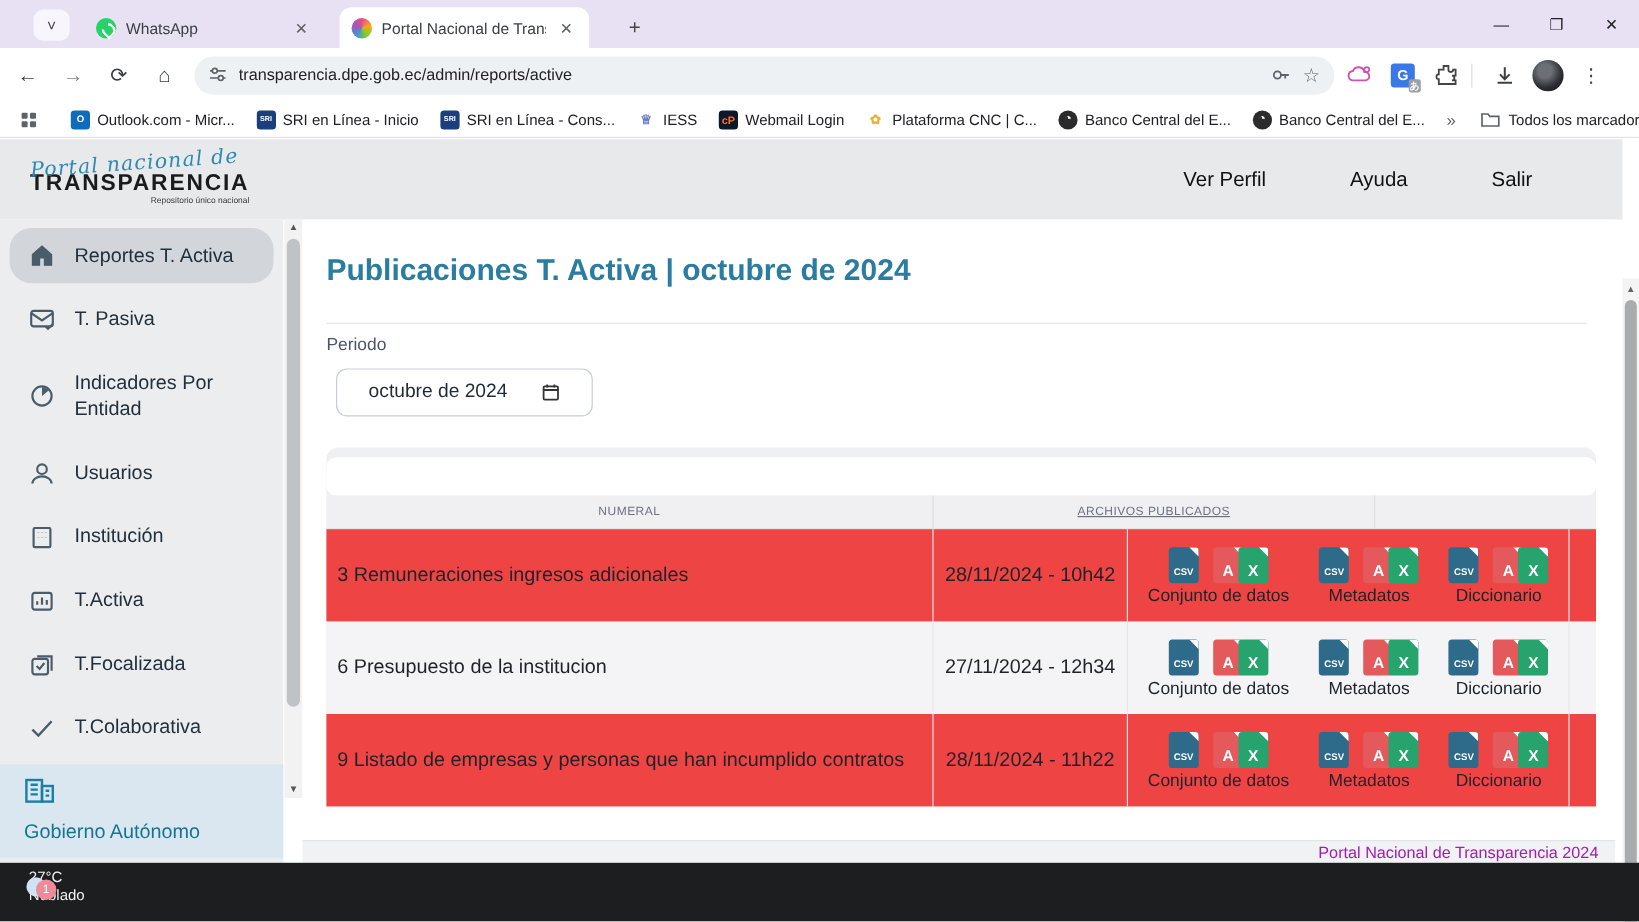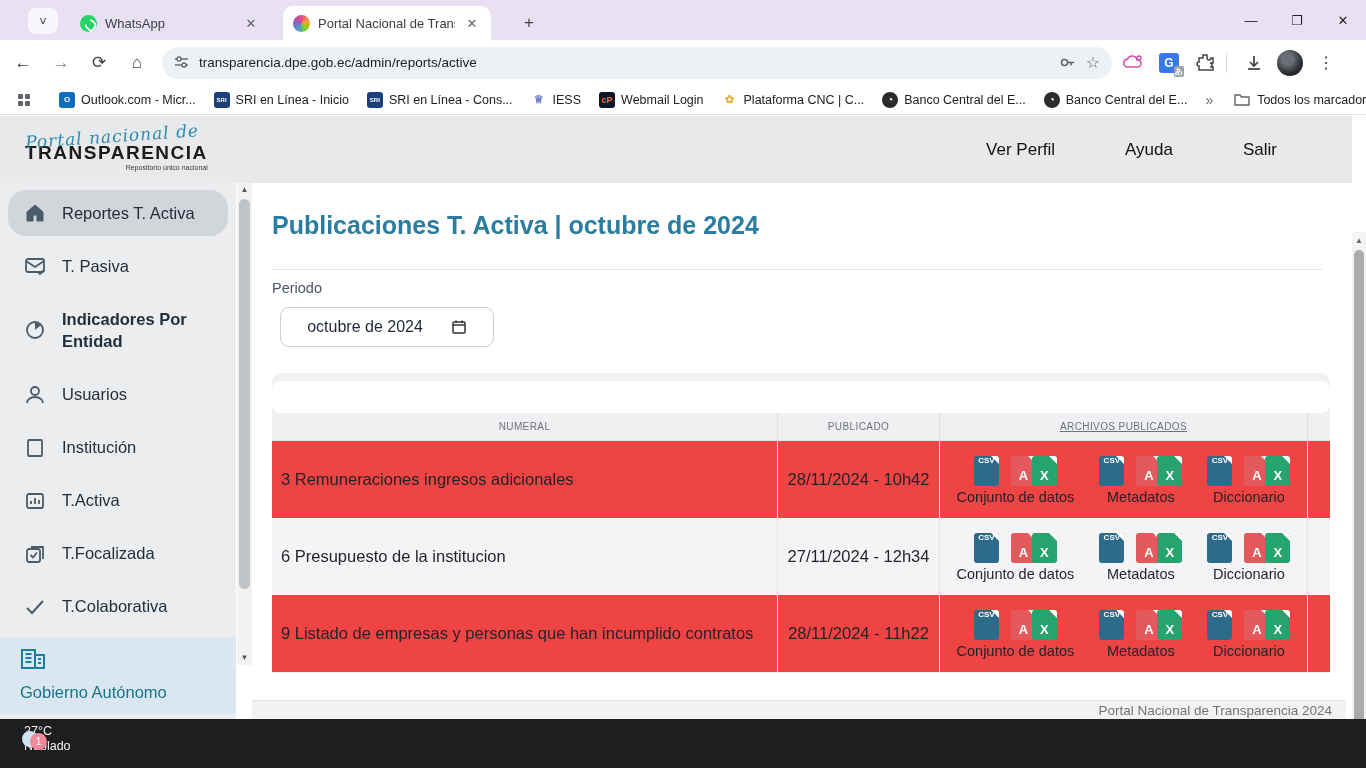--- a/index.html
+++ b/index.html
@@ -54,7 +54,7 @@
   .sbitem { display:flex; align-items:center; gap:16px; padding:12px 16px; margin:7px 8px; font-size:16.5px; color:#21303c; }
   .sbitem.active { background:#d2d6da; border-radius:18px; }
   .sbitem svg { flex:0 0 auto; stroke:#4a5b6a; }
-  .sbitem.two { line-height:1.35;font-weight:bold; }
+  .sbitem.two { line-height:1.35; }
   .sb-gob { margin:4px 0 0 0; padding:10px 20px 12px 20px; background:#dbe7f0; }
   .sb-gob svg { stroke:#1a7fa5; }
   .sb-gob .gob-label { display:block; margin-top:8px; color:#16758e; font-size:16.5px; }

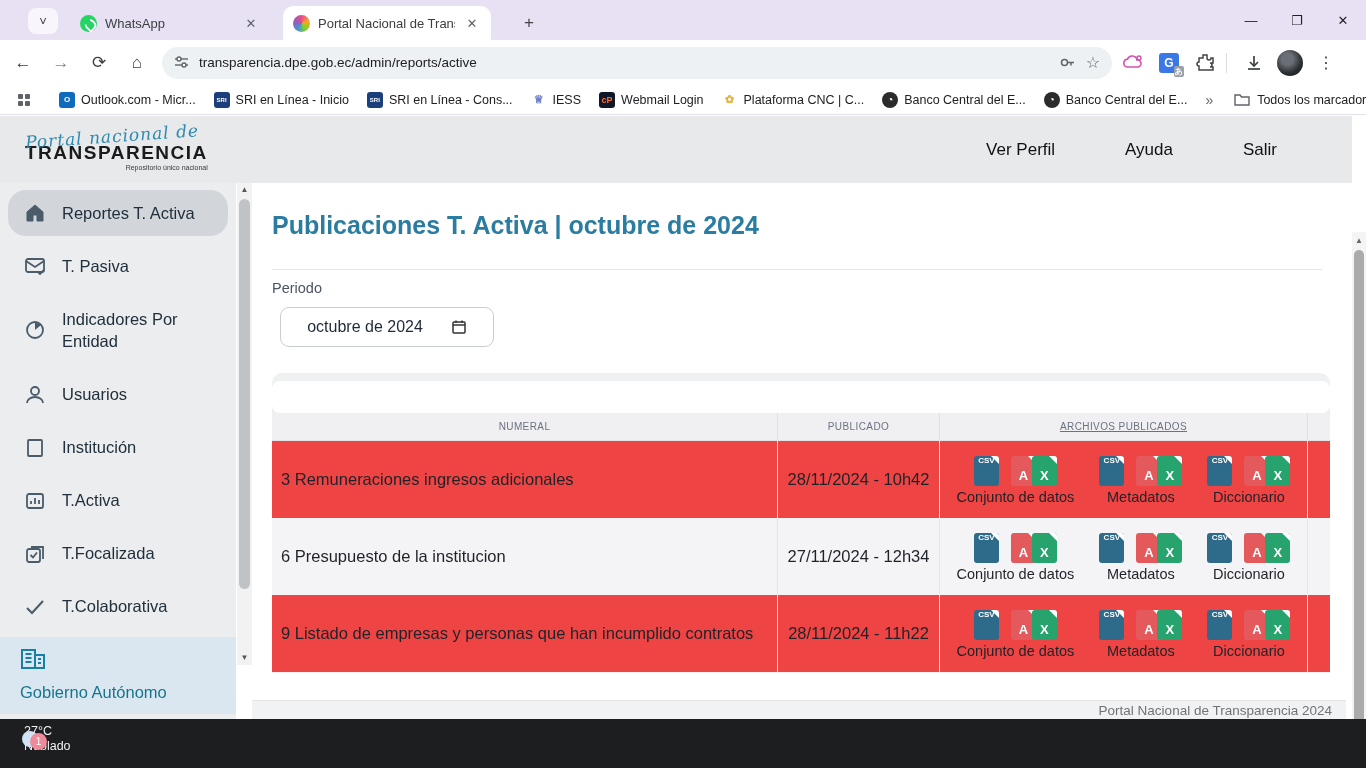--- a/index.html
+++ b/index.html
@@ -360,7 +360,6 @@
         <div class="tooltray"></div>
         <div class="thead">
           <div class="col1">NUMERAL</div>
-          <div class="col2">PUBLICADO</div>
           <div class="col3">ARCHIVOS PUBLICADOS</div>
           <div class="col4"></div>
         </div>

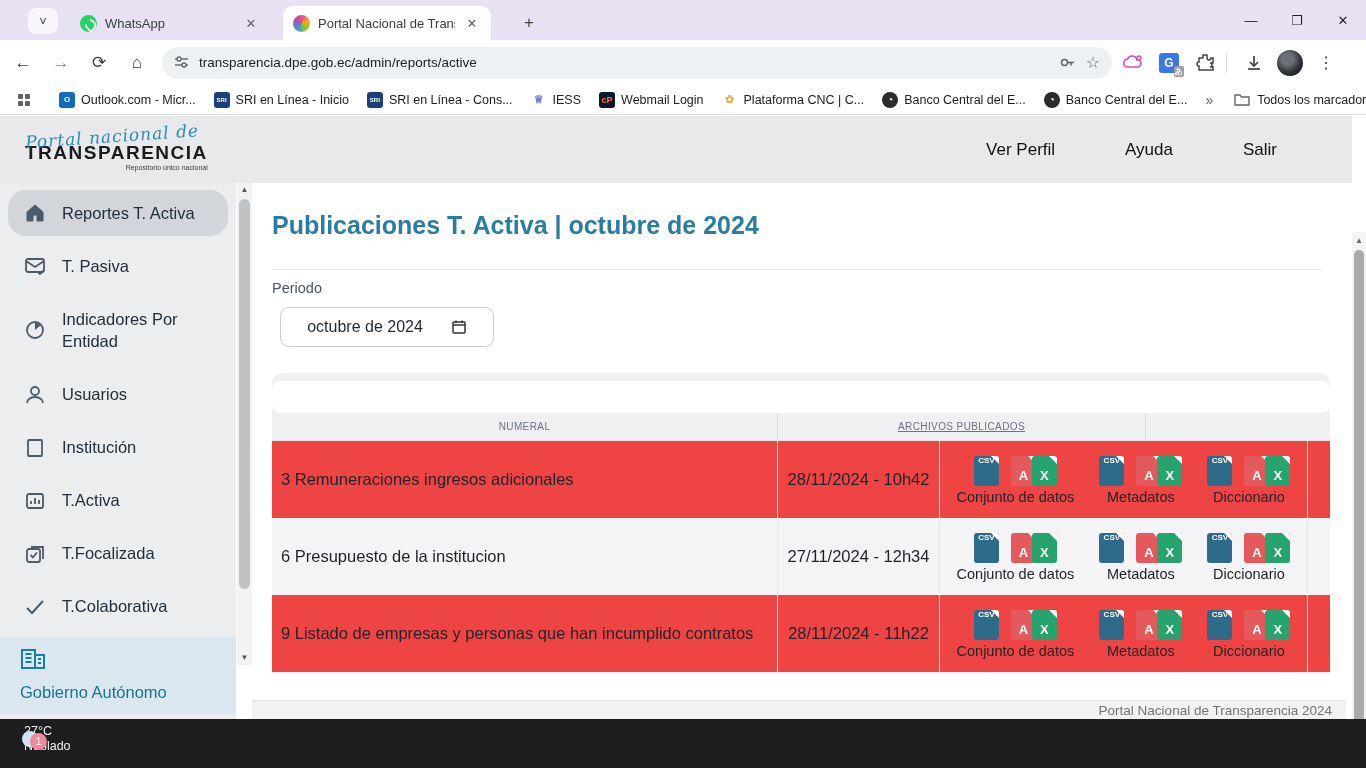--- a/index.html
+++ b/index.html
@@ -86,7 +86,7 @@
   .fpair { display:flex; }
   .ficon { position:relative; width:25px; height:30px; border-radius:3px; display:flex; align-items:flex-end; justify-content:center; color:#fff; }
   .ficon::after { content:""; position:absolute; top:0; right:0; border-style:solid; border-width:0 8px 8px 0; border-color:#fff #fff transparent transparent; border-radius:0 3px 0 3px; }
-  .f-csv { background:#2e6b8a; font-size:8px; font-weight:bold; padding-bottom:21px; }
+  .f-csv { background:#2e6b8a; font-size:8px; font-weight:bold; padding-bottom:5px; }
   .f-pdf { background:#e4595c; font-size:13px; font-weight:bold; padding-bottom:3px; margin-right:-4px; }
   .f-xls { background:#27a36e; font-size:13px; font-weight:bold; padding-bottom:3px; }
   .flabel { font-size:14.5px; color:#1f2228; }

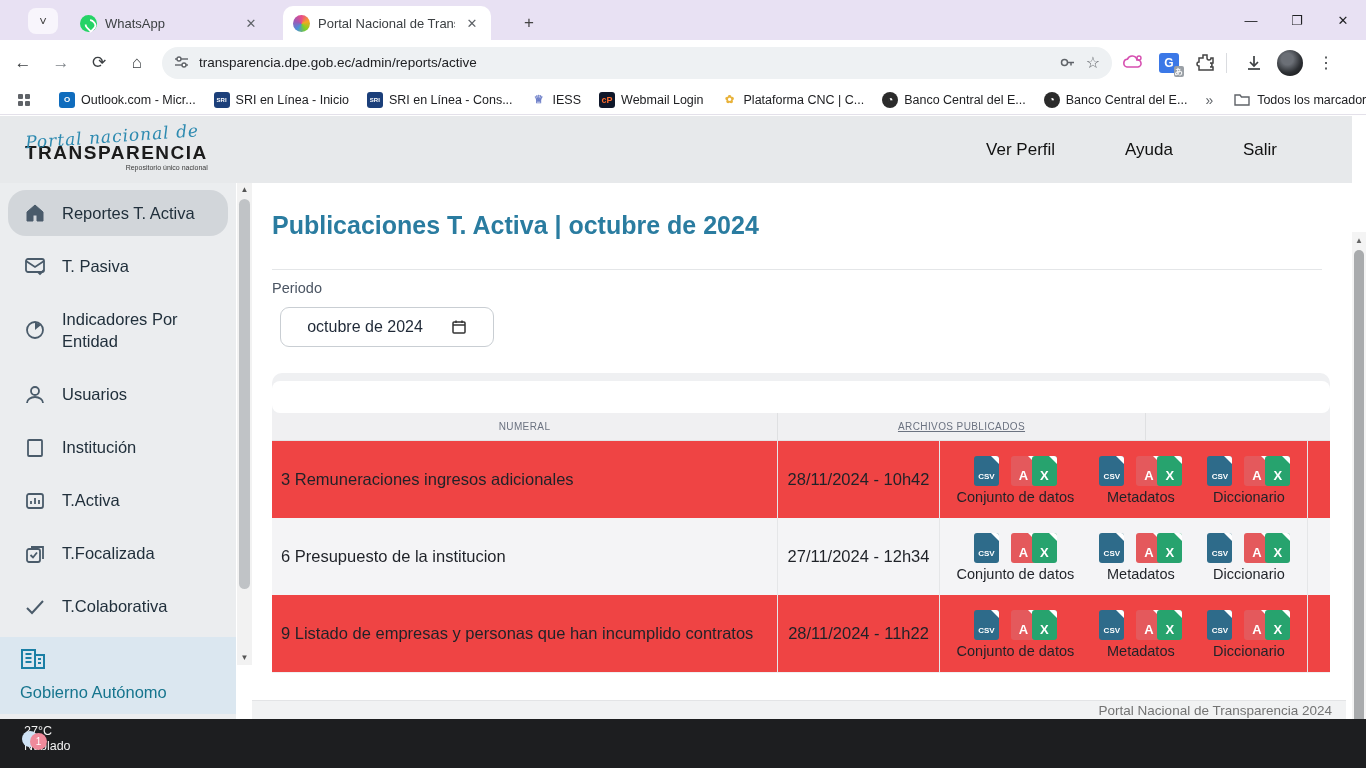--- a/index.html
+++ b/index.html
@@ -91,7 +91,7 @@
   .f-xls { background:#27a36e; font-size:13px; font-weight:bold; padding-bottom:3px; }
   .flabel { font-size:14.5px; color:#1f2228; }
 
-  #contentfooter { position:absolute; left:252px; top:584px; width:1094px; height:19px; background:#f1f2f3; border-top:1px solid #e3e4e6; display:flex; align-items:center; justify-content:flex-end; padding-right:14px; font-size:13.5px; color:#737373; }
+  #contentfooter { position:absolute; left:252px; top:584px; width:1094px; height:19px; background:#f1f2f3; border-top:1px solid #e3e4e6; display:flex; align-items:center; justify-content:flex-end; padding-right:14px; font-size:13.5px; color:#a21caf; }
 
   #pageScroll { position:absolute; left:1352px; top:116px; width:14px; height:603px; background:#f4f4f4; }
   #pageScroll .arr { position:absolute; left:0; width:14px; height:14px; font-size:8px; color:#666; text-align:center; line-height:14px; }

